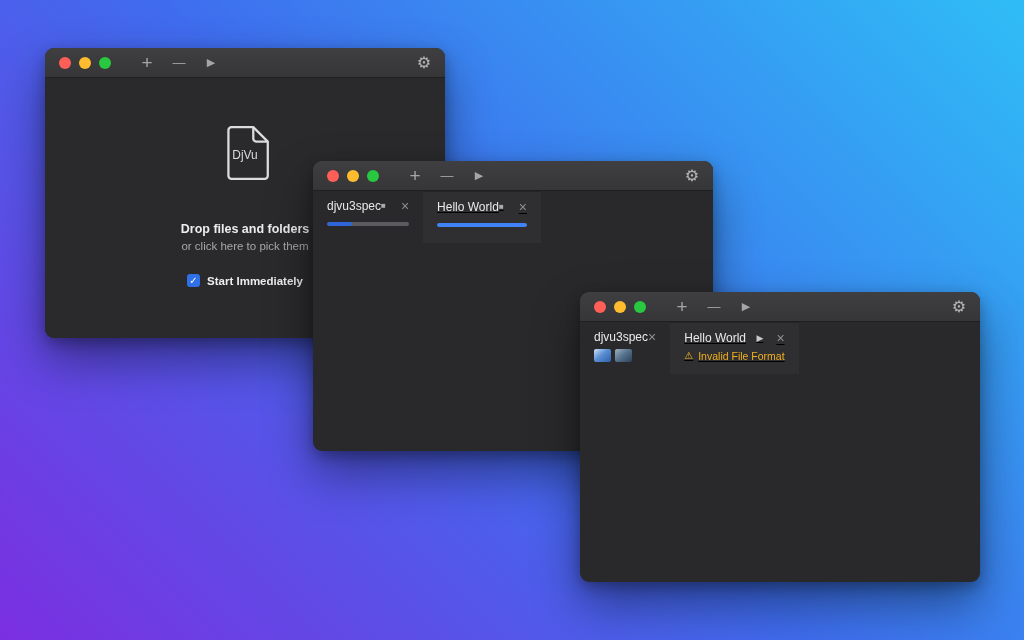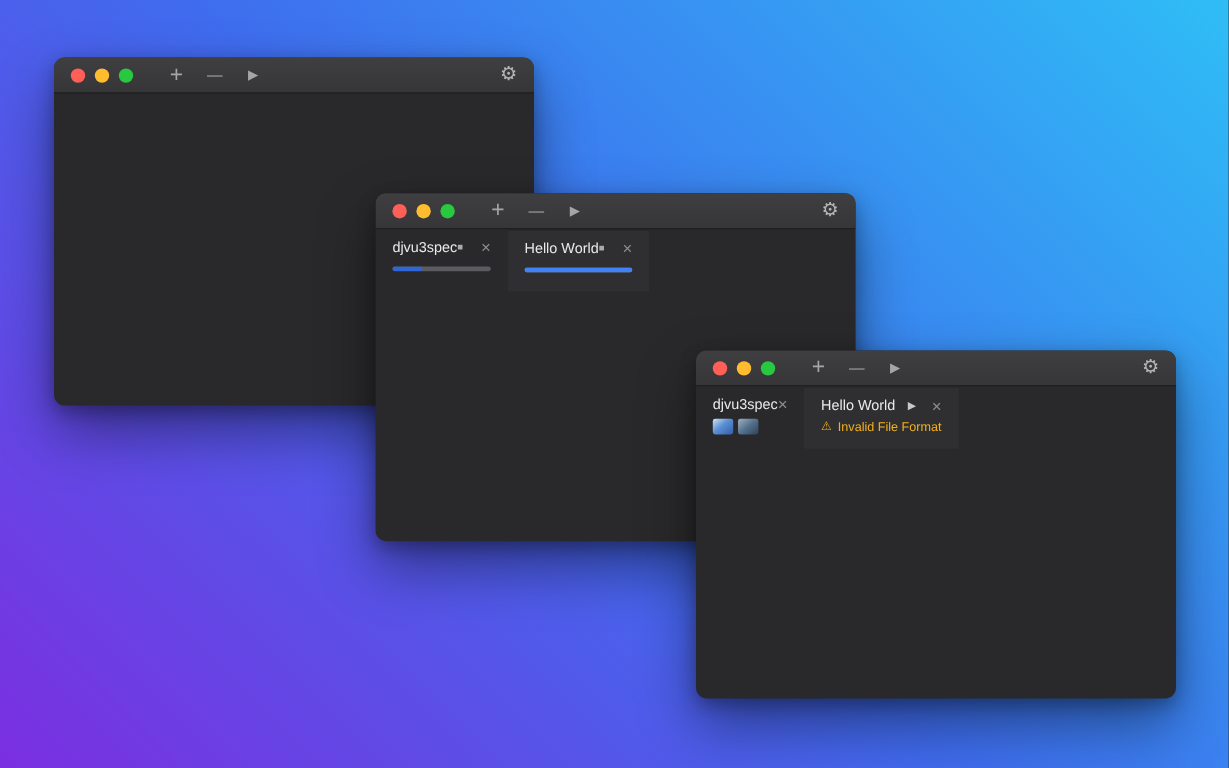--- a/index.html
+++ b/index.html
@@ -93,6 +93,21 @@
       </div>
       <span class="gear">⚙</span>
     </div>
+    <div class="content drop-content">
+      <svg class="doc-icon" viewBox="0 0 56 56">
+        <path d="M15 3 h21 l14 14 v33 a3 3 0 0 1 -3 3 H15 a3 3 0 0 1 -3 -3 V6 a3 3 0 0 1 3 -3 z" fill="none" stroke="#dcdcdd" stroke-width="2.2" stroke-linejoin="round"></path>
+        <path d="M36 3 v11 a3 3 0 0 0 3 3 h11" fill="none" stroke="#dcdcdd" stroke-width="2.2"></path>
+        <text x="28" y="34" text-anchor="middle" fill="#dcdcdd" font-size="11.5">DjVu</text>
+      </svg>
+      <div class="drop-title">Drop files and folders</div>
+      <div class="drop-sub">or click here to pick them</div>
+      <div class="checkbox-row">
+        <span class="checkbox">
+          <span class="check">✓</span>
+        </span>
+        <span class="cb-label">Start Immediately</span>
+      </div>
+    </div>
   </div>
 
   <div class="window w2">

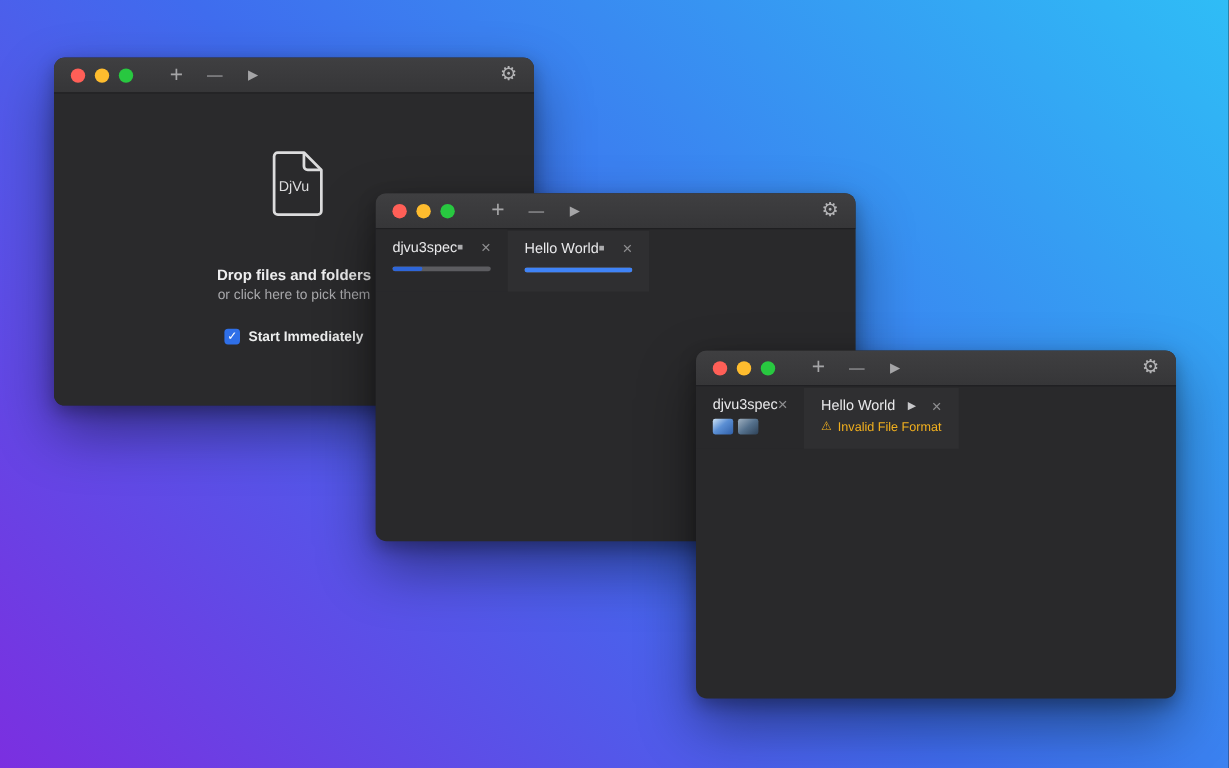--- a/index.html
+++ b/index.html
@@ -55,7 +55,7 @@
   
   .list { height:260px; display:flex; }
   .row  { height:52px; flex:none; }
-  .row + .row { border-top:1px solid rgba(0,0,0,.22); }
+  .row + .row { border-top:1px solid rgba(0,0,0,.22);text-decoration:underline; }
   .row:nth-child(odd)  { background:#29292b; }
   .row:nth-child(even) { background:#2f2f31; }
   .item { padding:8px 14px 0; }

